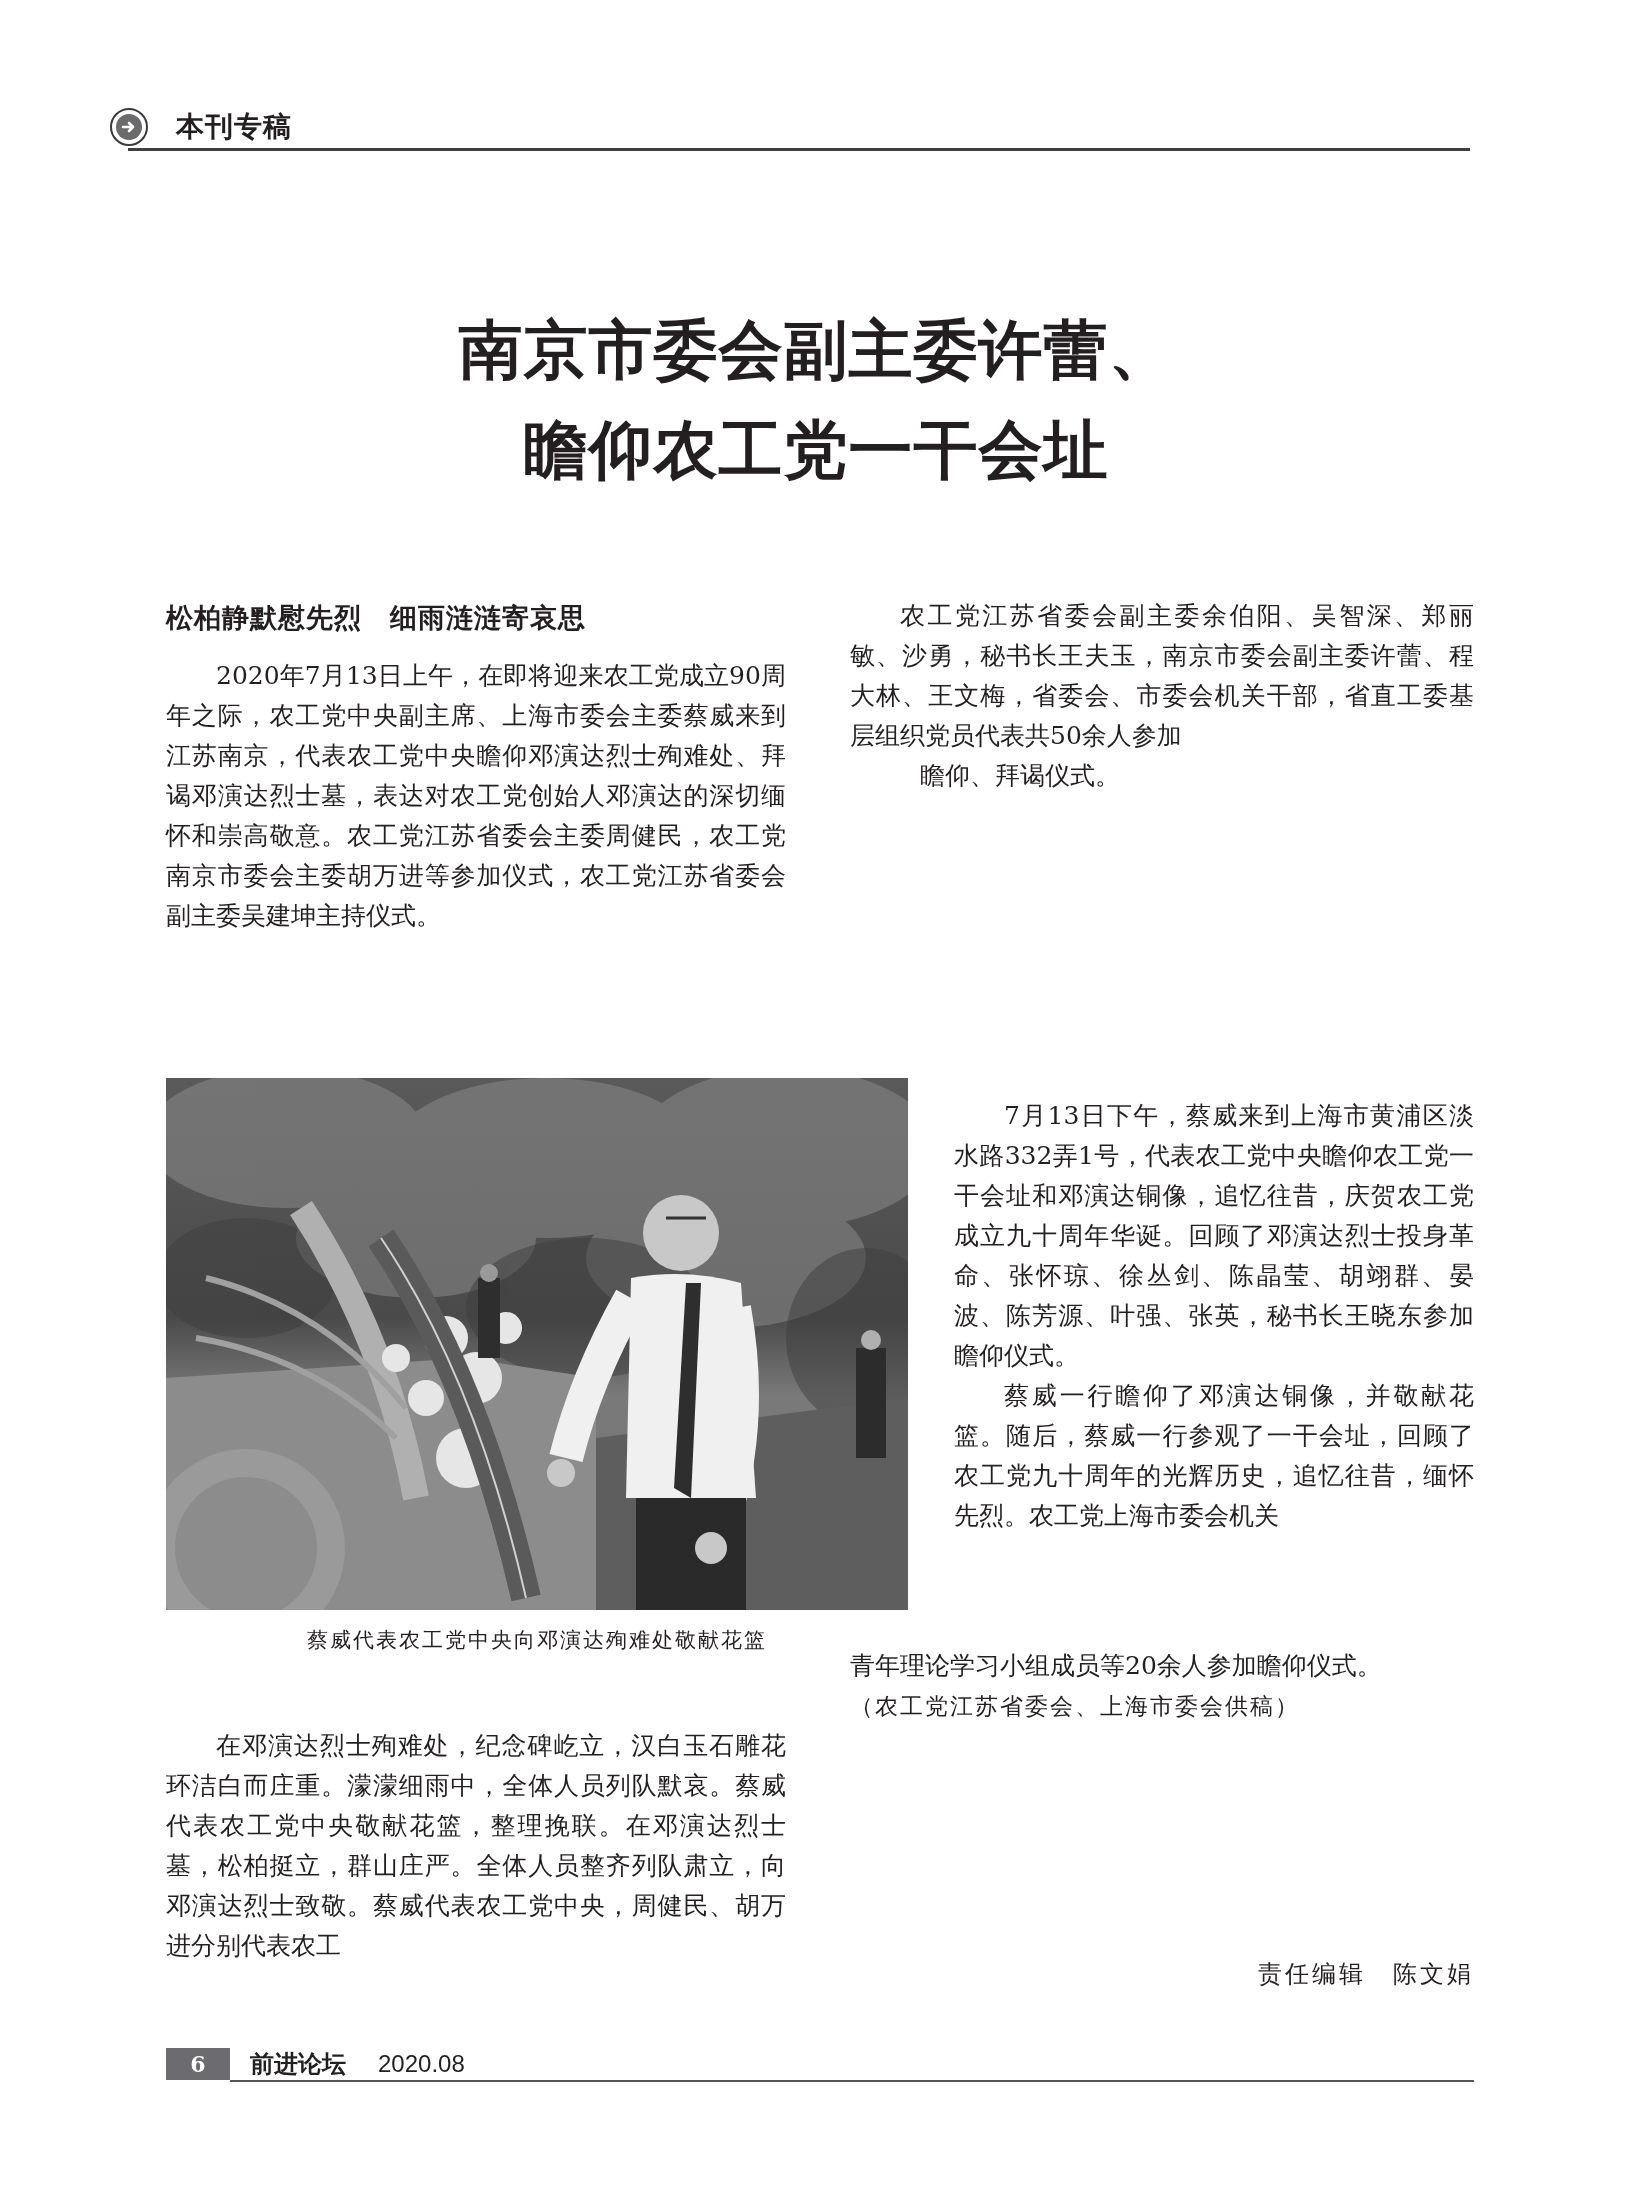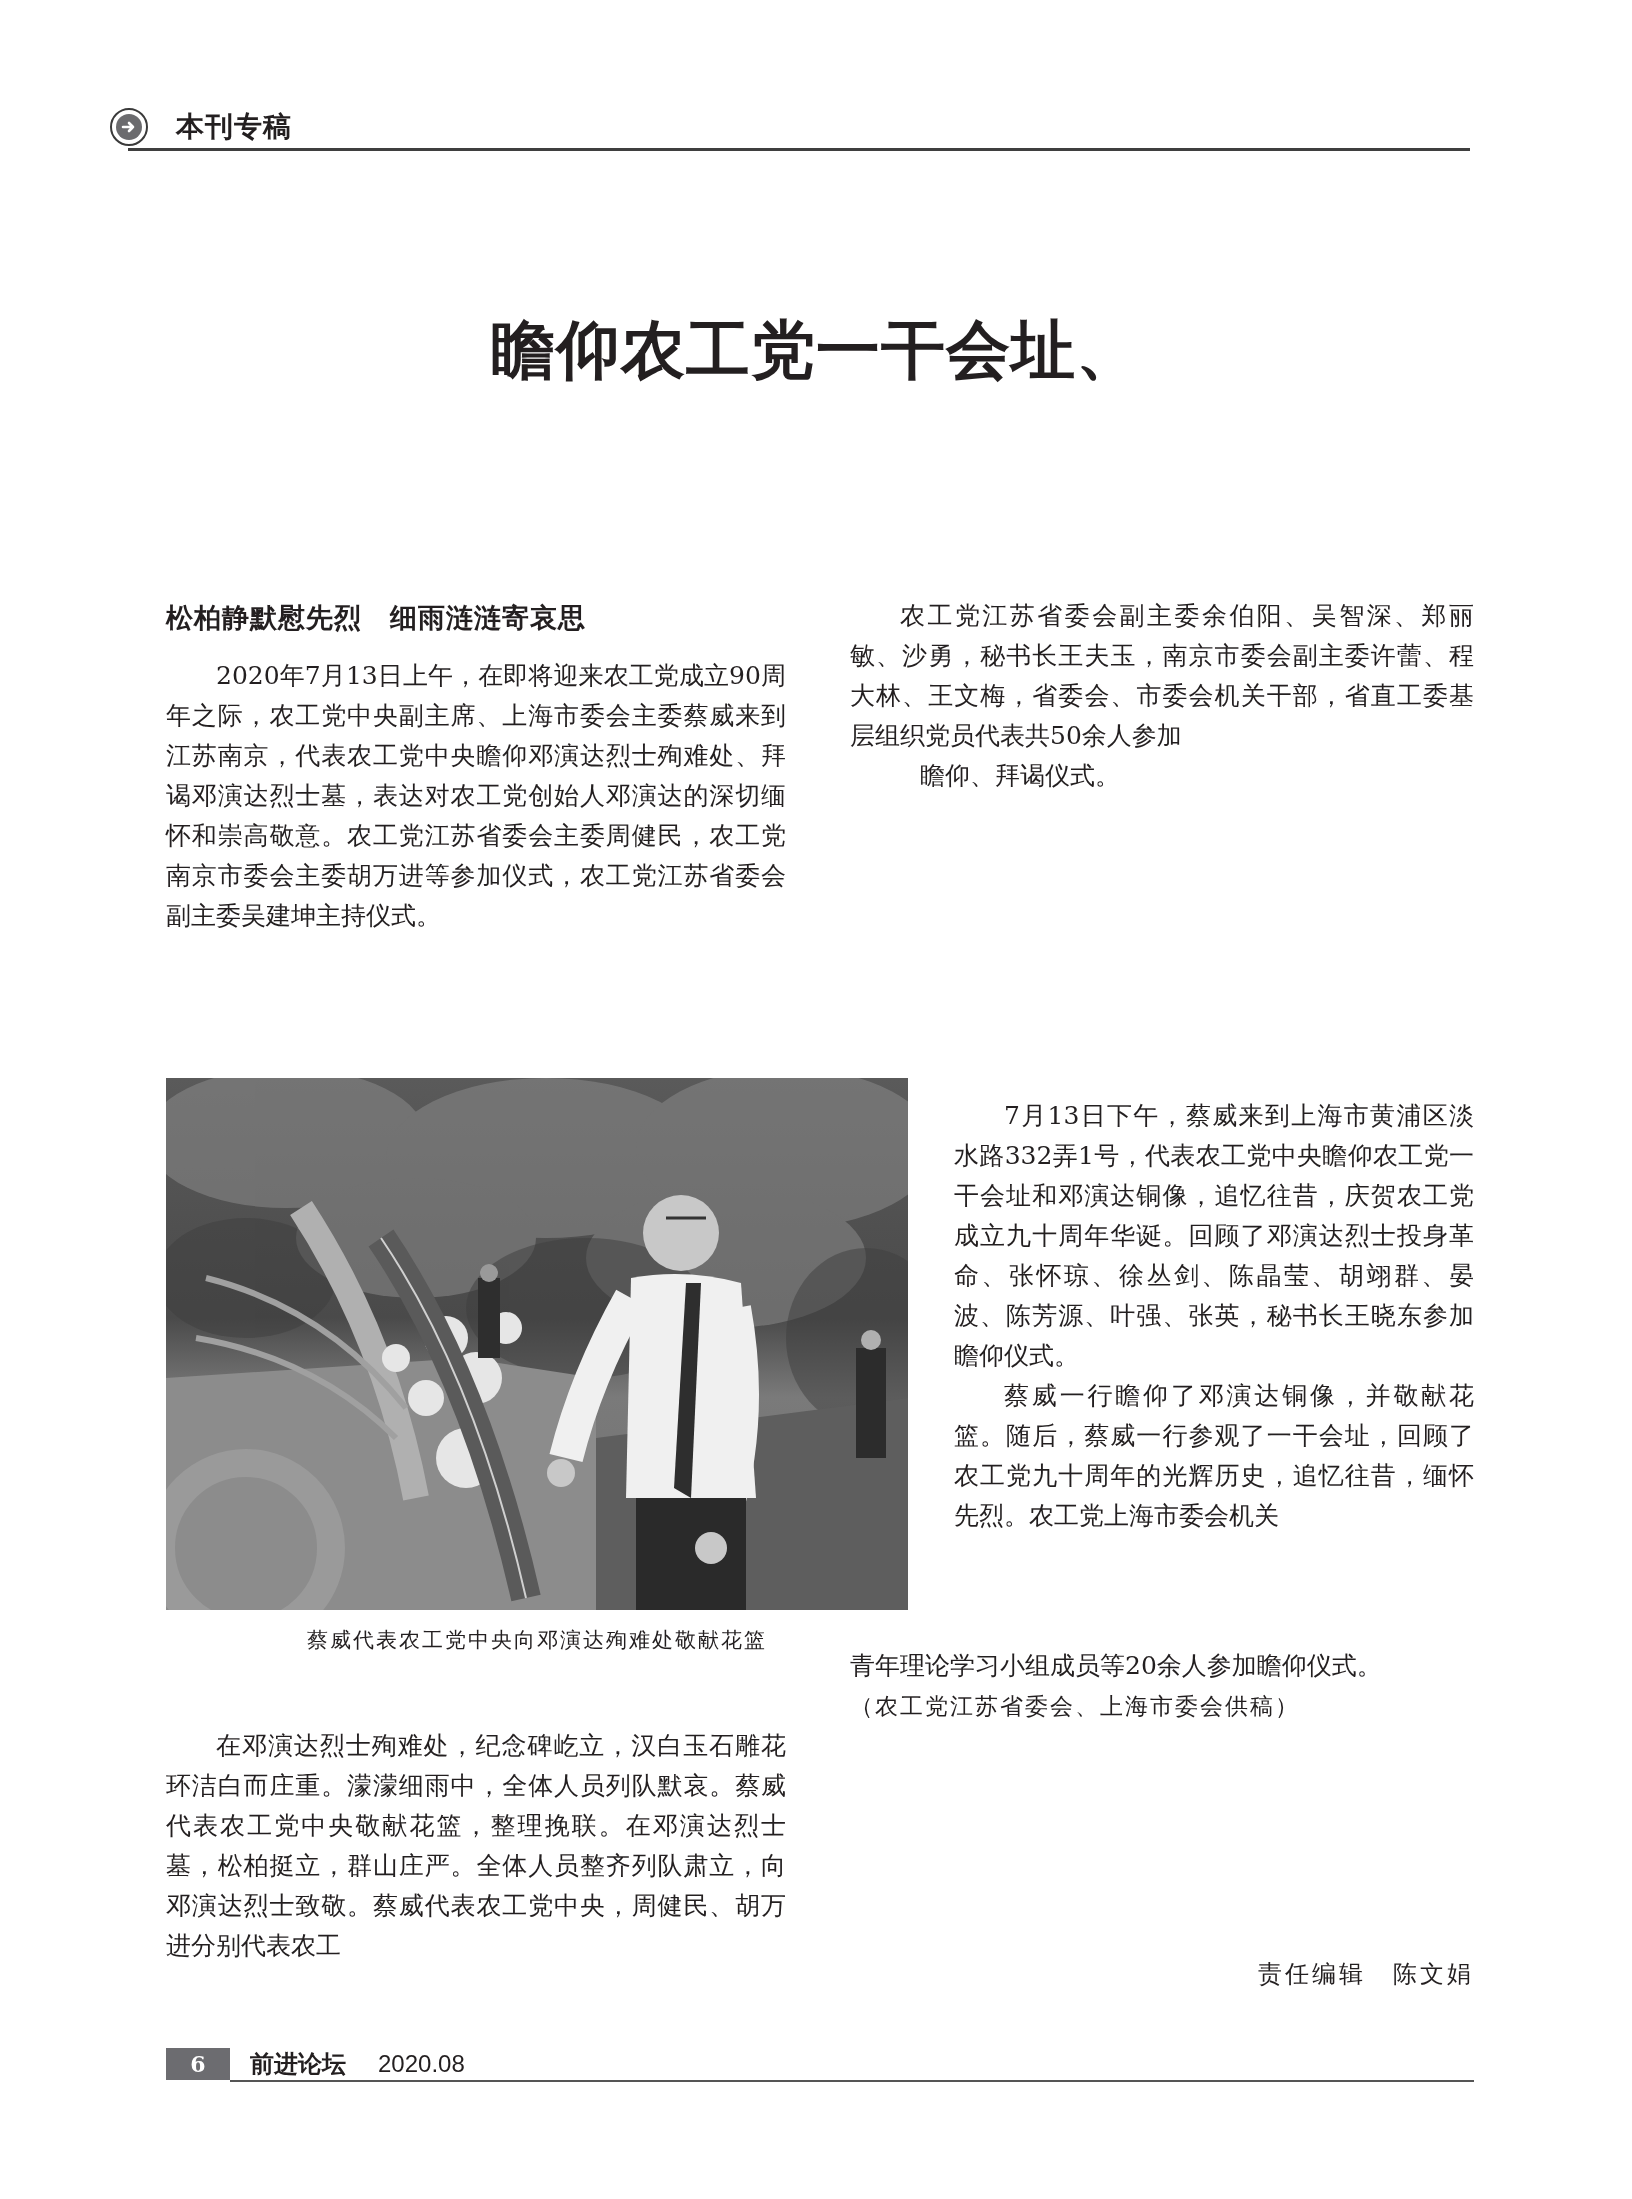--- a/index.html
+++ b/index.html
@@ -90,7 +90,7 @@
 </div>
 
 <div class="title">
-  <div>瞻仰农工党一干会址、</div>
+  <div>南京市委会副主委许蕾、</div>
 </div>
 
 <div class="col left-top">

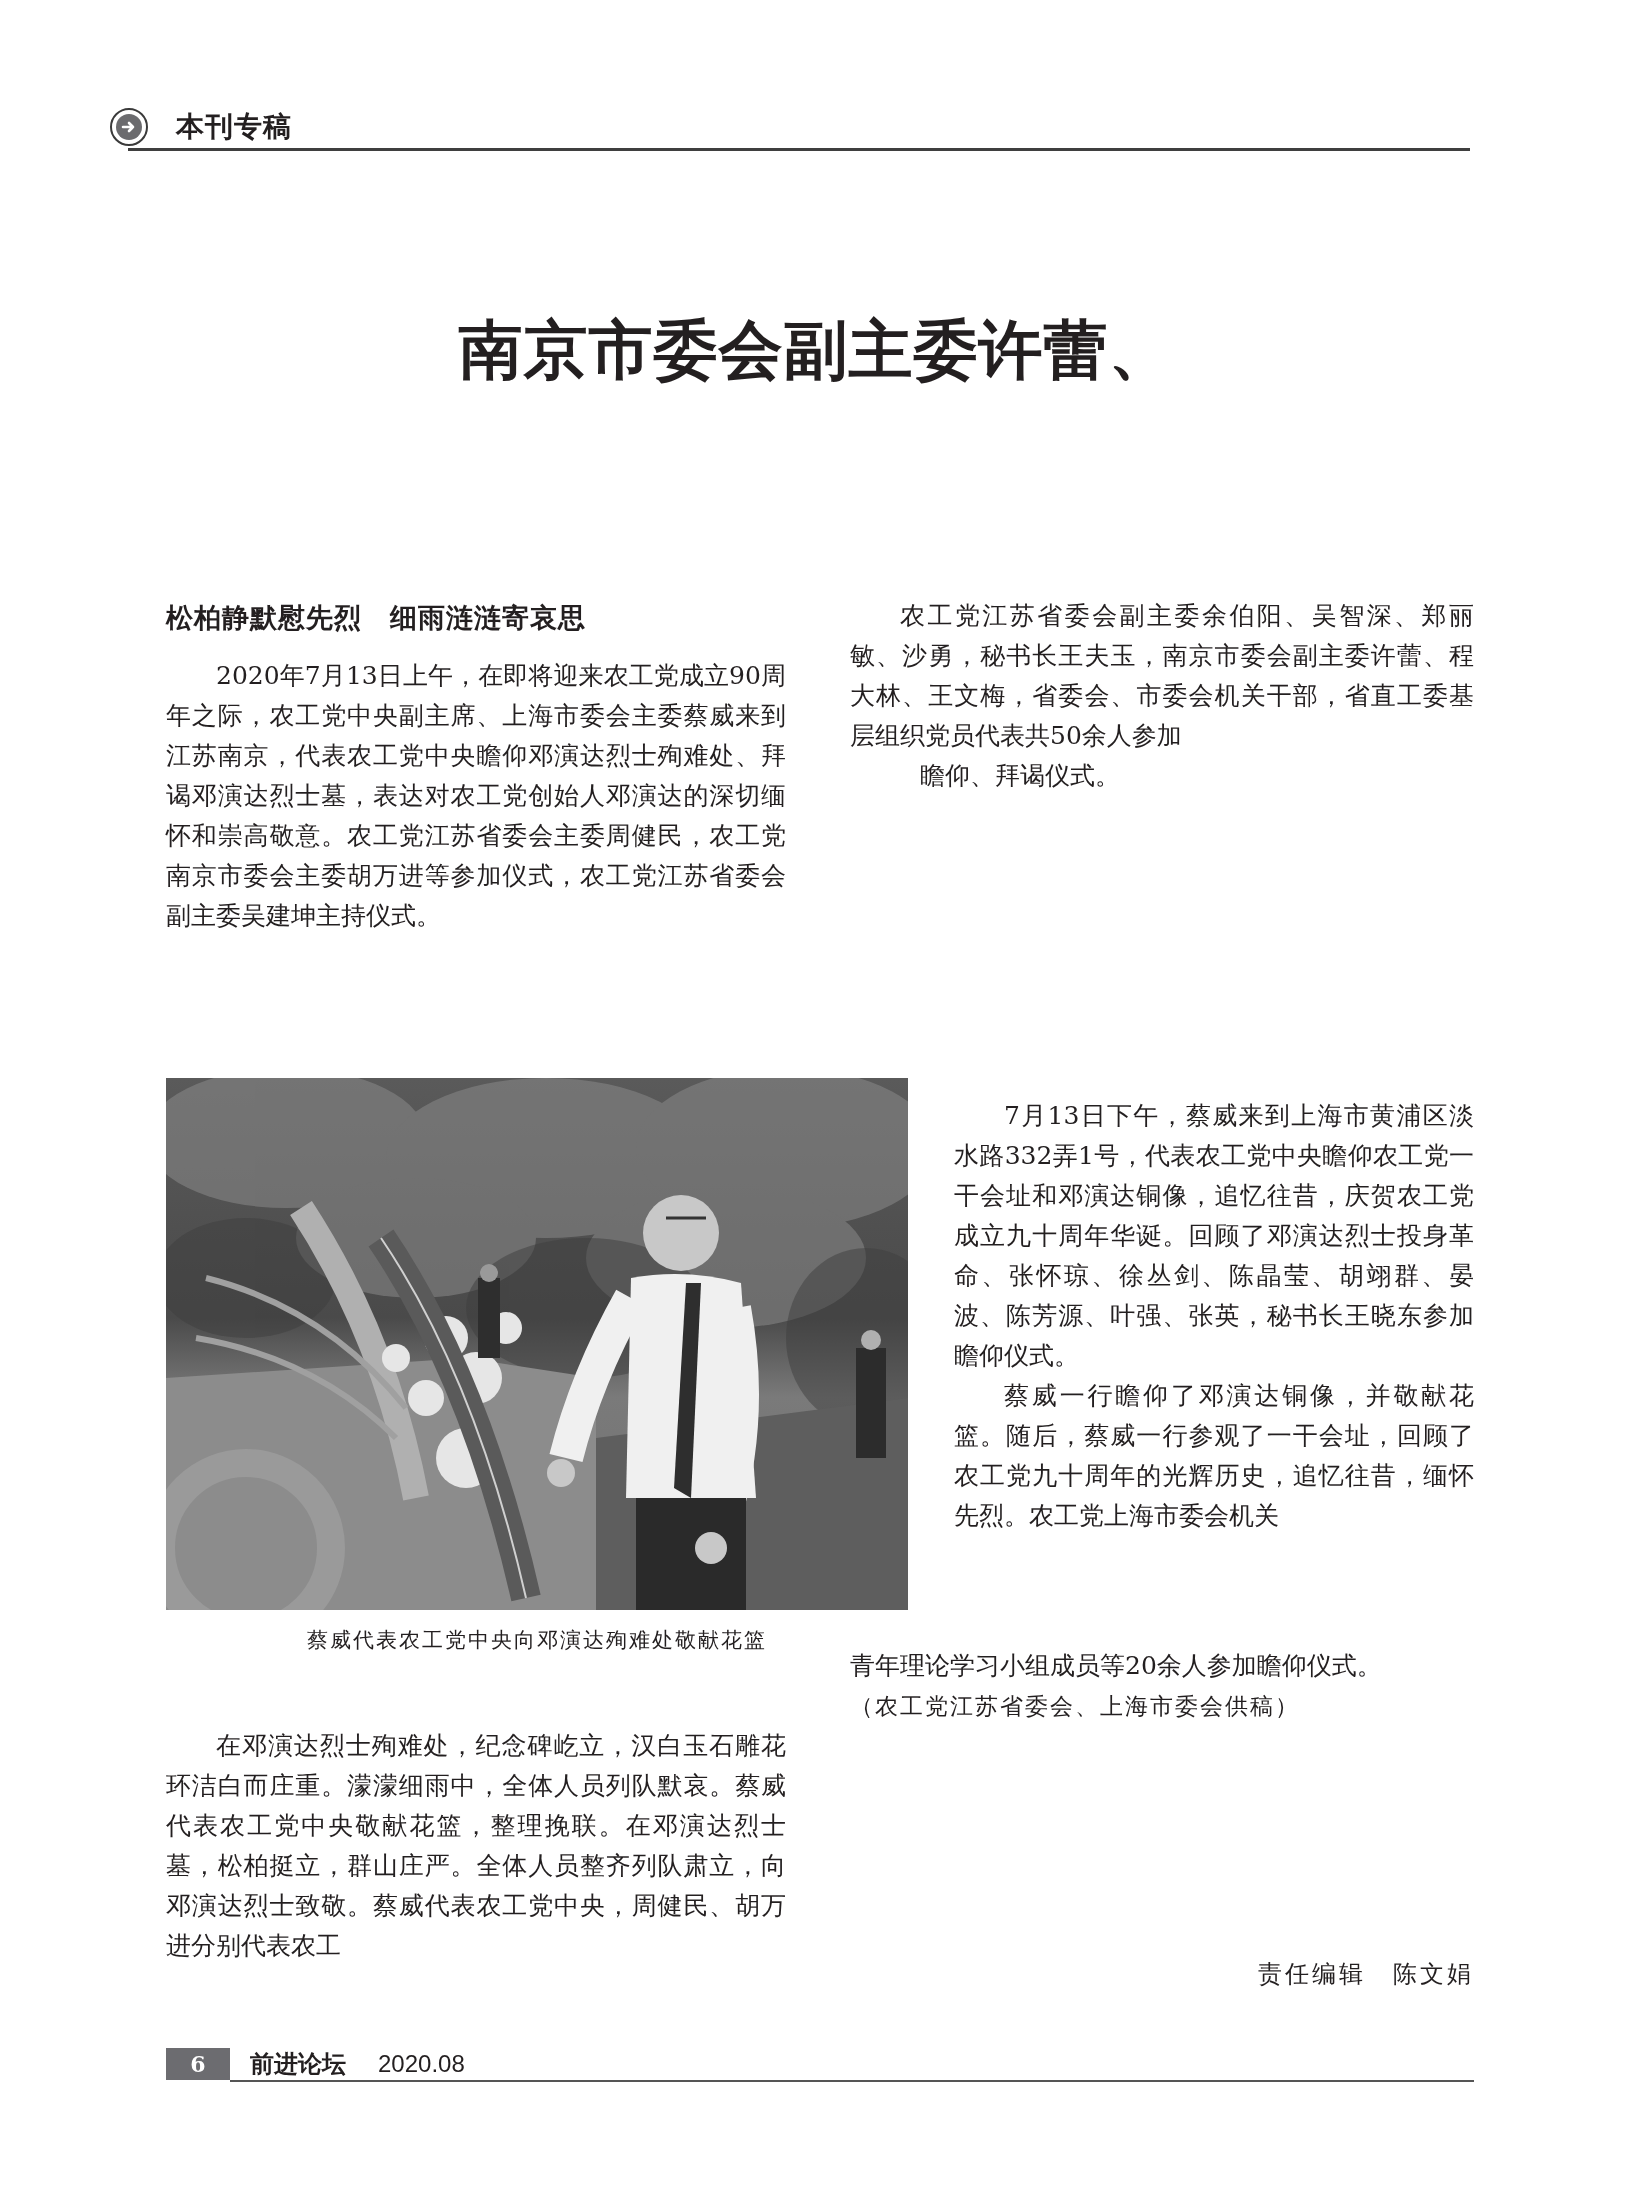--- a/index.html
+++ b/index.html
@@ -91,6 +91,7 @@
 
 <div class="title">
   <div>南京市委会副主委许蕾、</div>
+  <div>瞻仰农工党一干会址</div>
 </div>
 
 <div class="col left-top">

